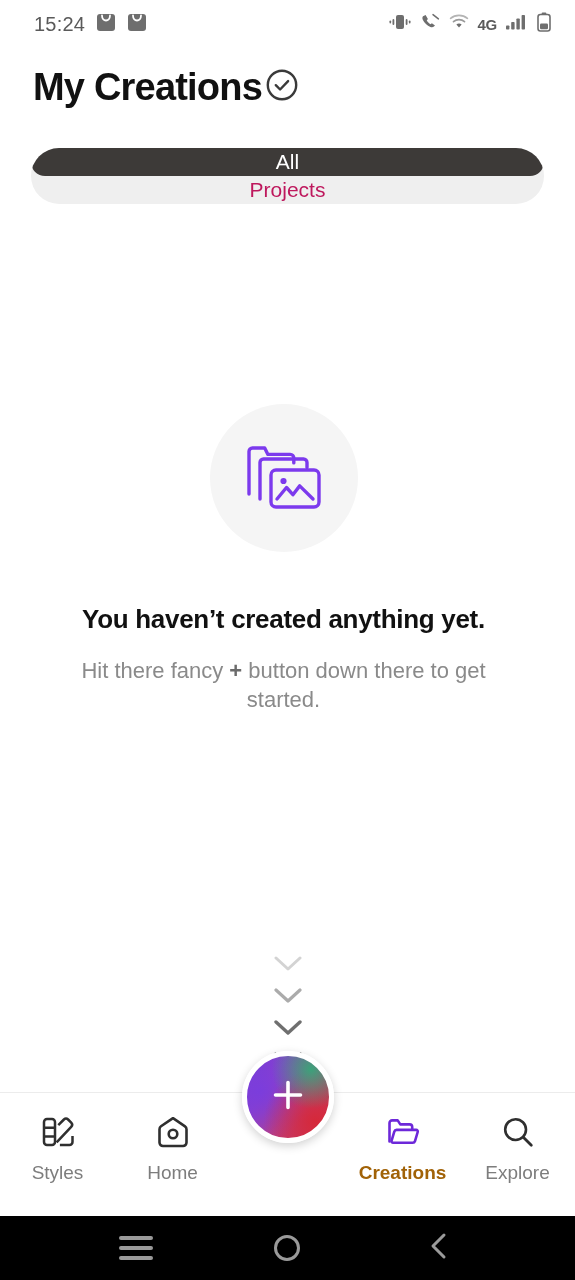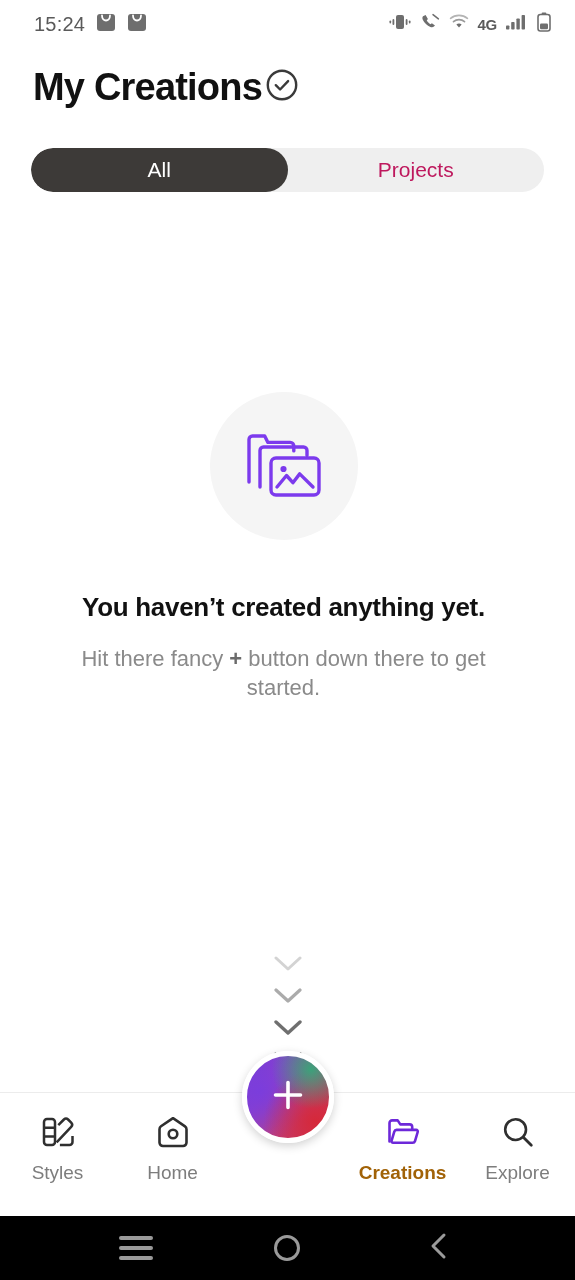--- a/index.html
+++ b/index.html
@@ -36,8 +36,8 @@
   
   .seg-wrap { padding:22px 31px 0 31px; flex:0 0 auto; }
   .segmented {
-    position:relative; display:flex; height:44px;
-    background:#efefef; border-radius:28px; overflow:hidden;
+    position:relative; display:flex; height:56px;
+    background:#efefef; border-radius:28px; overflow:hidden;flex-direction:column;
   }
   .seg-item {
     flex:1; display:flex; align-items:center; justify-content:center;

